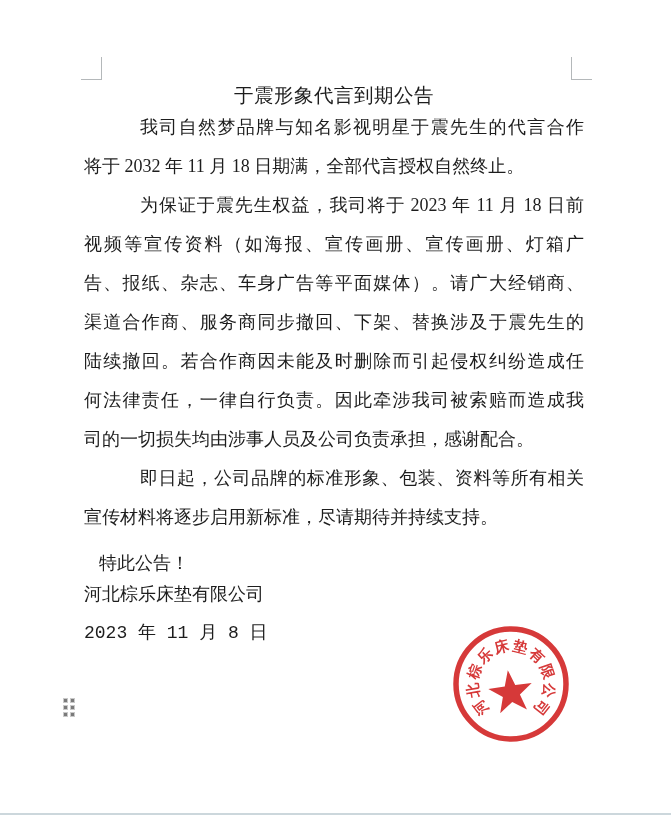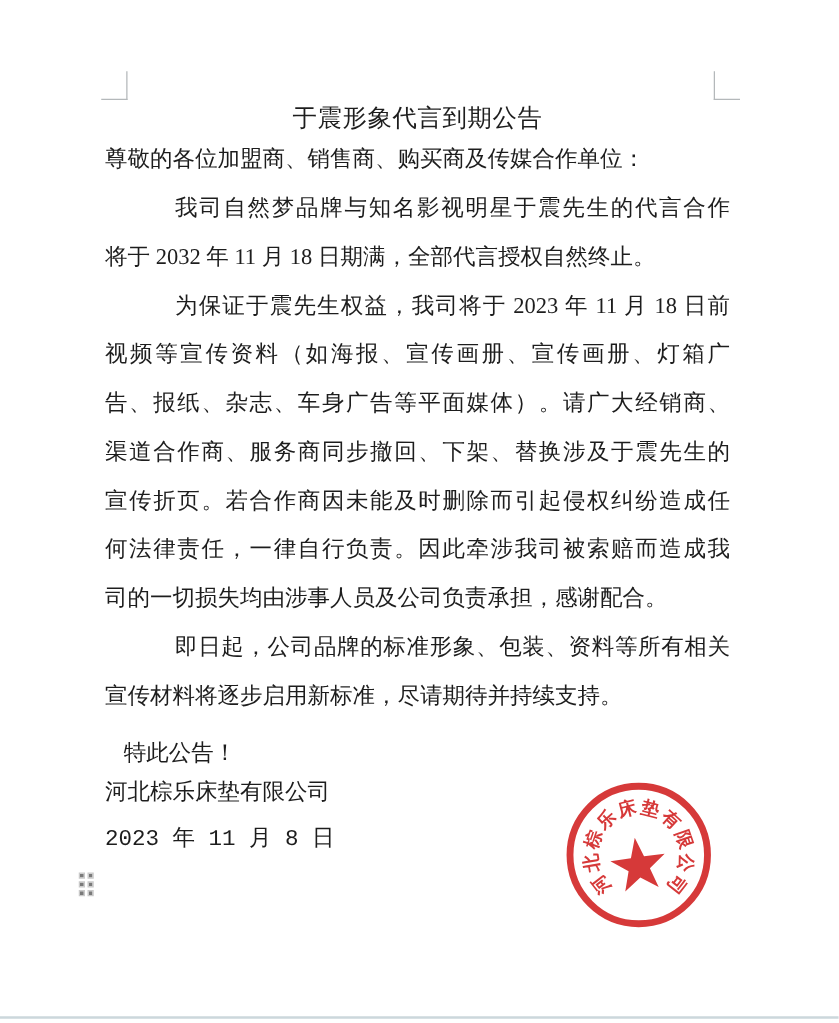--- a/index.html
+++ b/index.html
@@ -45,7 +45,6 @@
 
   <div class="content">
     <div class="doc-title">于震形象代言到期公告</div>
-    <div class="line">尊敬的各位加盟商、销售商、购买商及传媒合作单位：</div>
 
     <div id="paragraphs">
         <div class="line just indent">我司自然梦品牌与知名影视明星于震先生的代言合作</div>

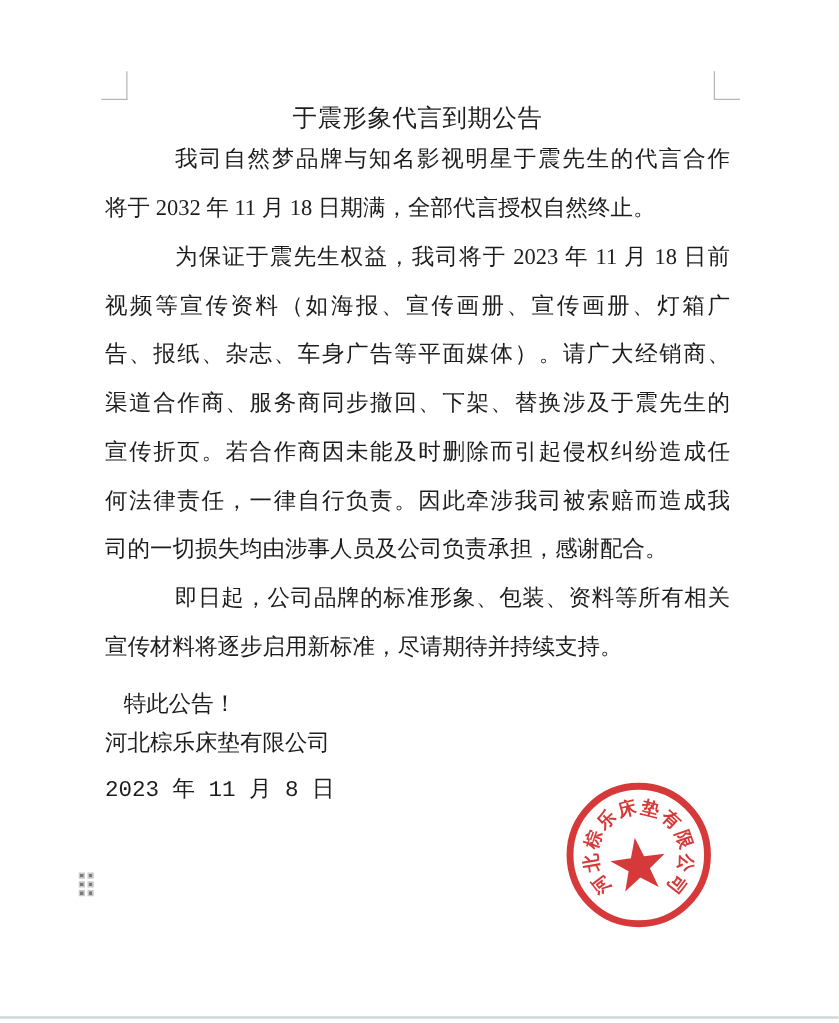--- a/index.html
+++ b/index.html
@@ -53,7 +53,7 @@
         <div class="line just">视频等宣传资料（如海报、宣传画册、宣传画册、灯箱广</div>
         <div class="line just">告、报纸、杂志、车身广告等平面媒体）。请广大经销商、</div>
         <div class="line just">渠道合作商、服务商同步撤回、下架、替换涉及于震先生的</div>
-        <div class="line just">宣传折页。若合作商因未能及时删除而引起侵权纠纷造成任</div>
+        <div class="line just">陆续撤回。若合作商因未能及时删除而引起侵权纠纷造成任</div>
         <div class="line just">何法律责任，一律自行负责。因此牵涉我司被索赔而造成我</div>
         <div class="line">司的一切损失均由涉事人员及公司负责承担，感谢配合。</div>
         <div class="line just indent">即日起，公司品牌的标准形象、包装、资料等所有相关</div>

